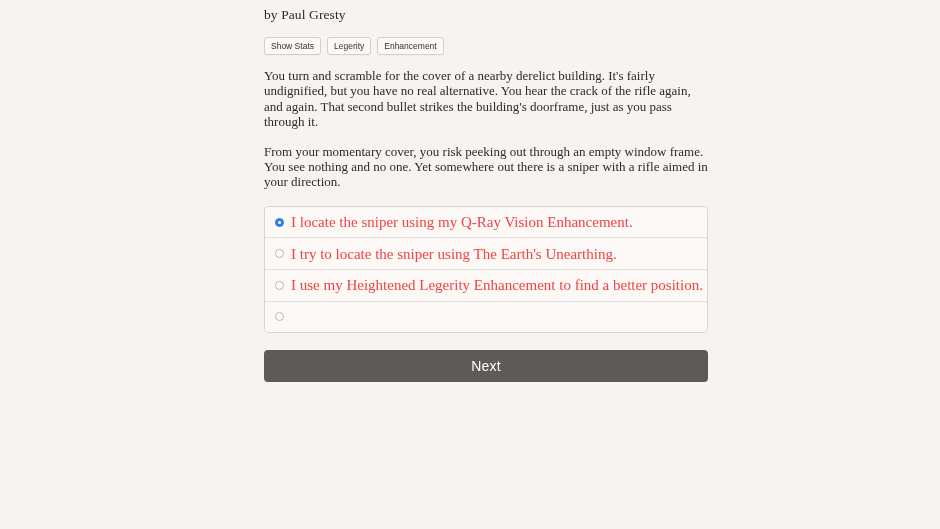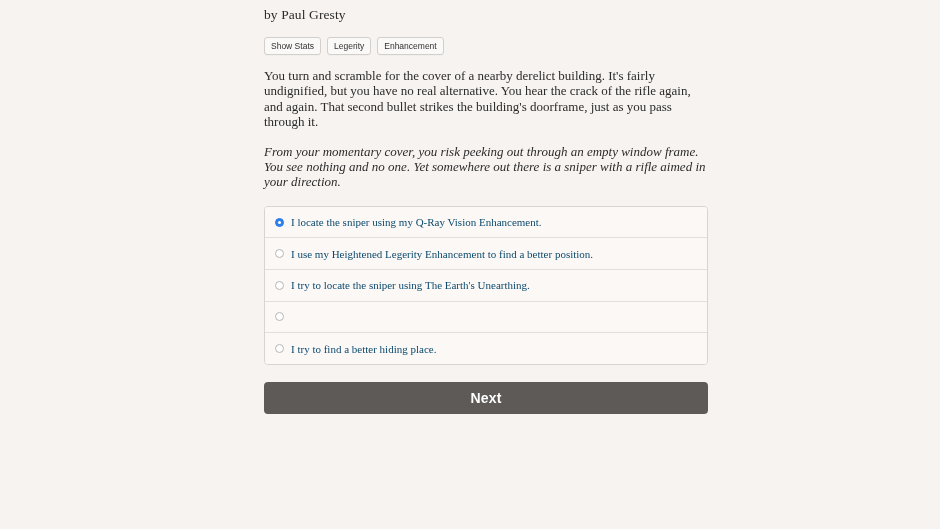--- a/index.html
+++ b/index.html
@@ -74,7 +74,6 @@
   }
   .story p:last-child {
     margin-bottom: 6px;
-    font-style: italic;
   }
 
   

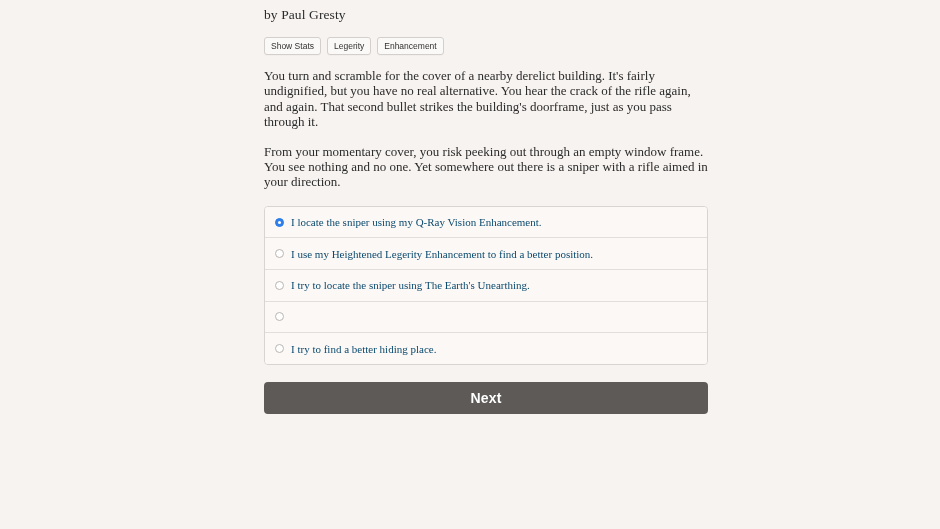--- a/index.html
+++ b/index.html
@@ -127,9 +127,9 @@
 
   .choice-label {
     font-family: "Liberation Serif", serif;
-    font-size: 11px;
+    font-size: 15px;
     line-height: 14px;
-    color: #0c4a6e;
+    color: #ef4444;
     white-space: nowrap;
   }
 

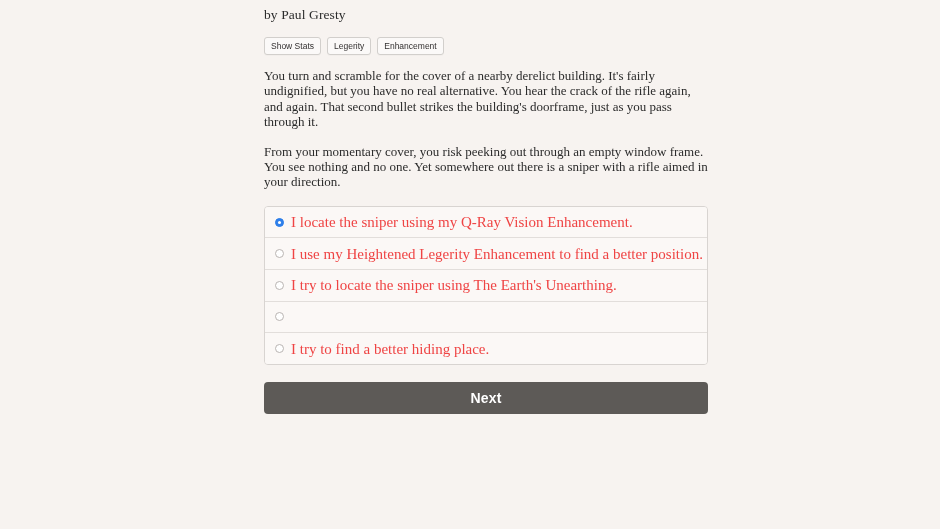--- a/index.html
+++ b/index.html
@@ -179,11 +179,11 @@
       </div>
       <div class="choice">
         <span class="radio"></span>
+        <span class="choice-label">I try to locate the sniper using The Earth's Unearthing.</span>
+      </div>
+      <div class="choice">
+        <span class="radio"></span>
         <span class="choice-label">I use my Heightened Legerity Enhancement to find a better position.</span>
-      </div>
-      <div class="choice">
-        <span class="radio"></span>
-        <span class="choice-label">I try to locate the sniper using The Earth's Unearthing.</span>
       </div>
       <div class="choice">
         <span class="radio"></span>

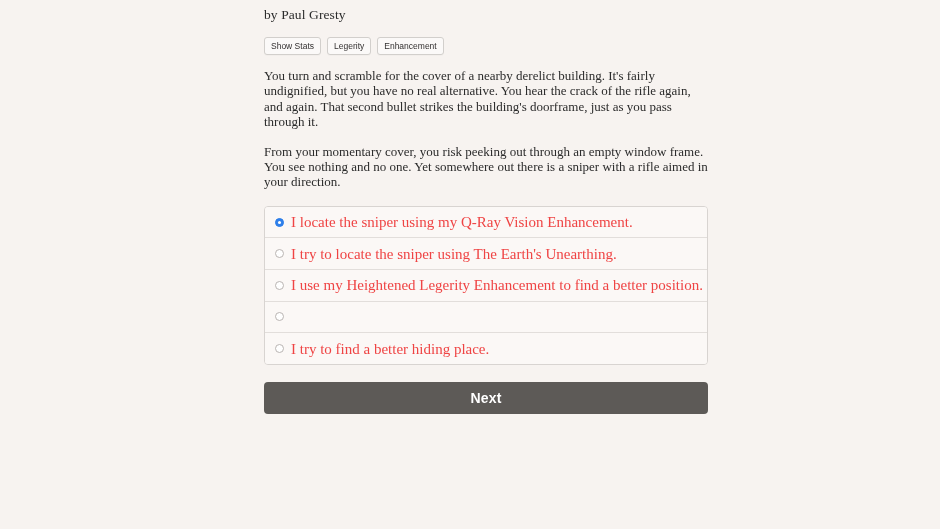--- a/index.html
+++ b/index.html
@@ -188,10 +188,6 @@
       <div class="choice">
         <span class="radio"></span>
       </div>
-      <div class="choice">
-        <span class="radio"></span>
-        <span class="choice-label">I try to find a better hiding place.</span>
-      </div>
     </div>
 
     <button class="next-btn">Next</button>

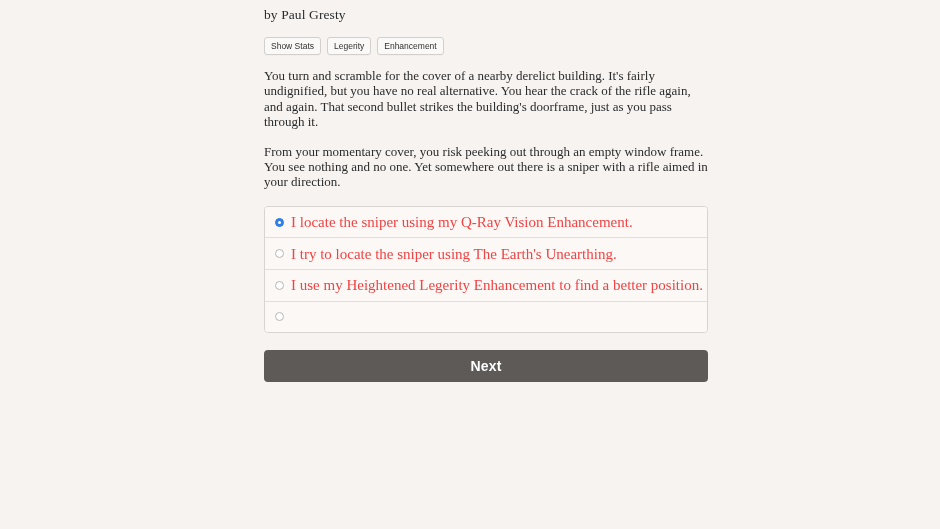--- a/index.html
+++ b/index.html
@@ -144,7 +144,7 @@
     color: #ffffff;
     font-family: "Liberation Sans", sans-serif;
     font-size: 14px;
-    font-weight: bold;
+    font-weight: normal;
     letter-spacing: 0.2px;
     cursor: pointer;
     display: flex;

